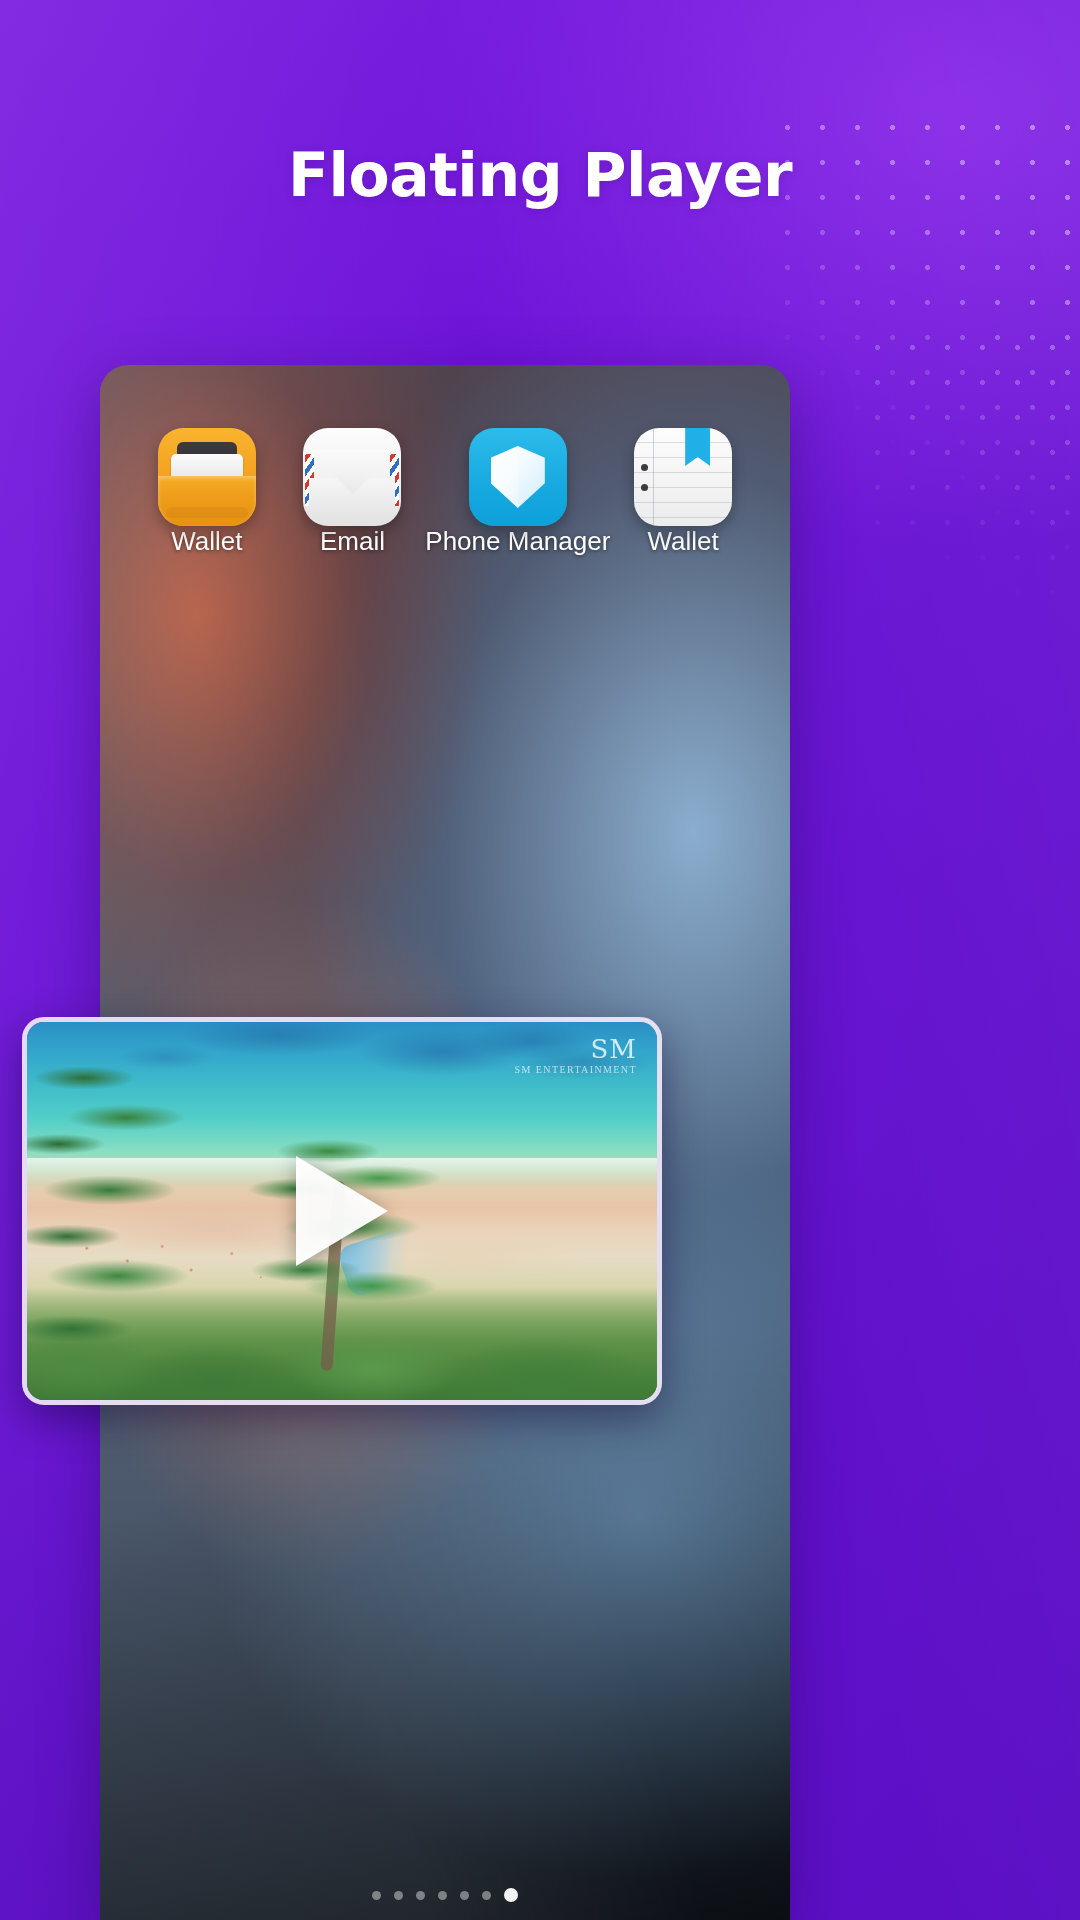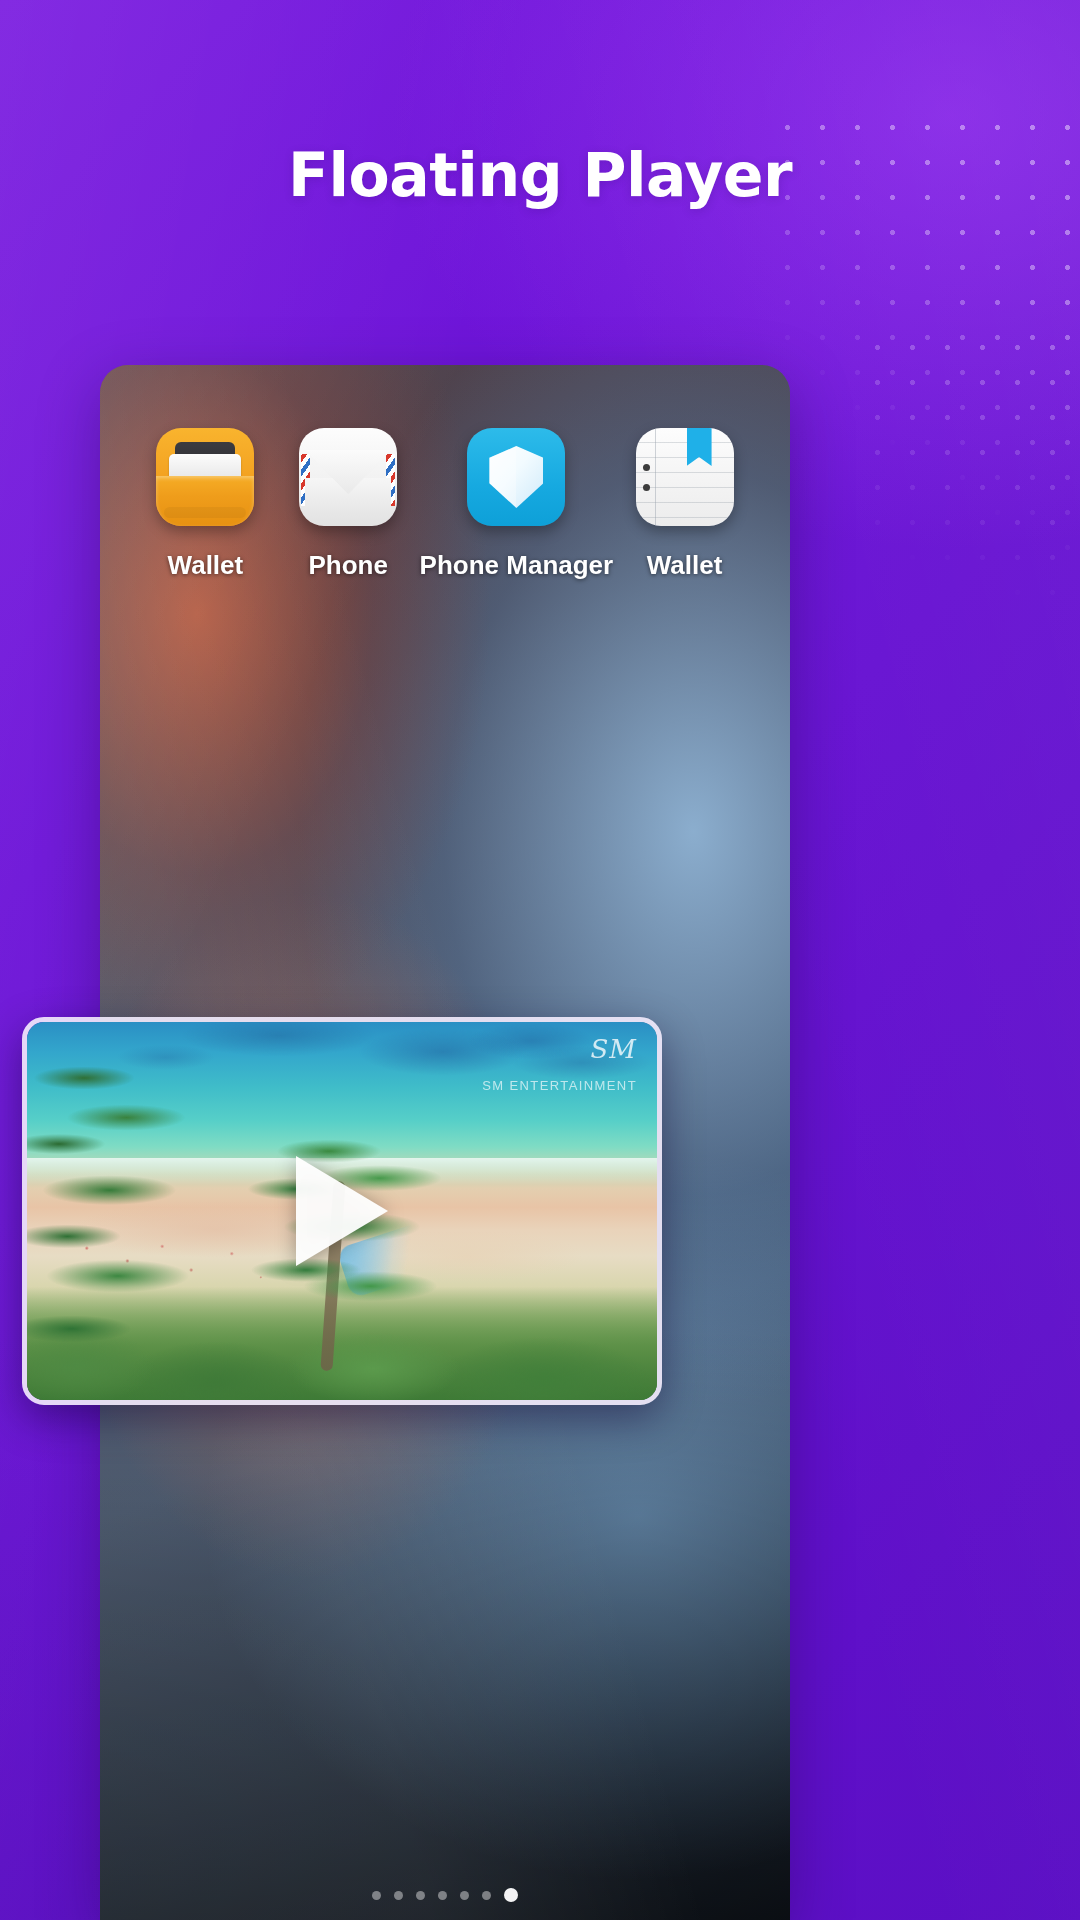--- a/index.html
+++ b/index.html
@@ -109,10 +109,10 @@
     overflow:hidden;
   }
   .app-label {
-    margin-top:24px;
+    margin-top:0;
     color:#ffffff;
     font-size:26px;
-    font-weight:700;
+    font-weight:400;
     text-shadow:0 1px 4px rgba(0,0,0,0.55);
     white-space:nowrap;
   }

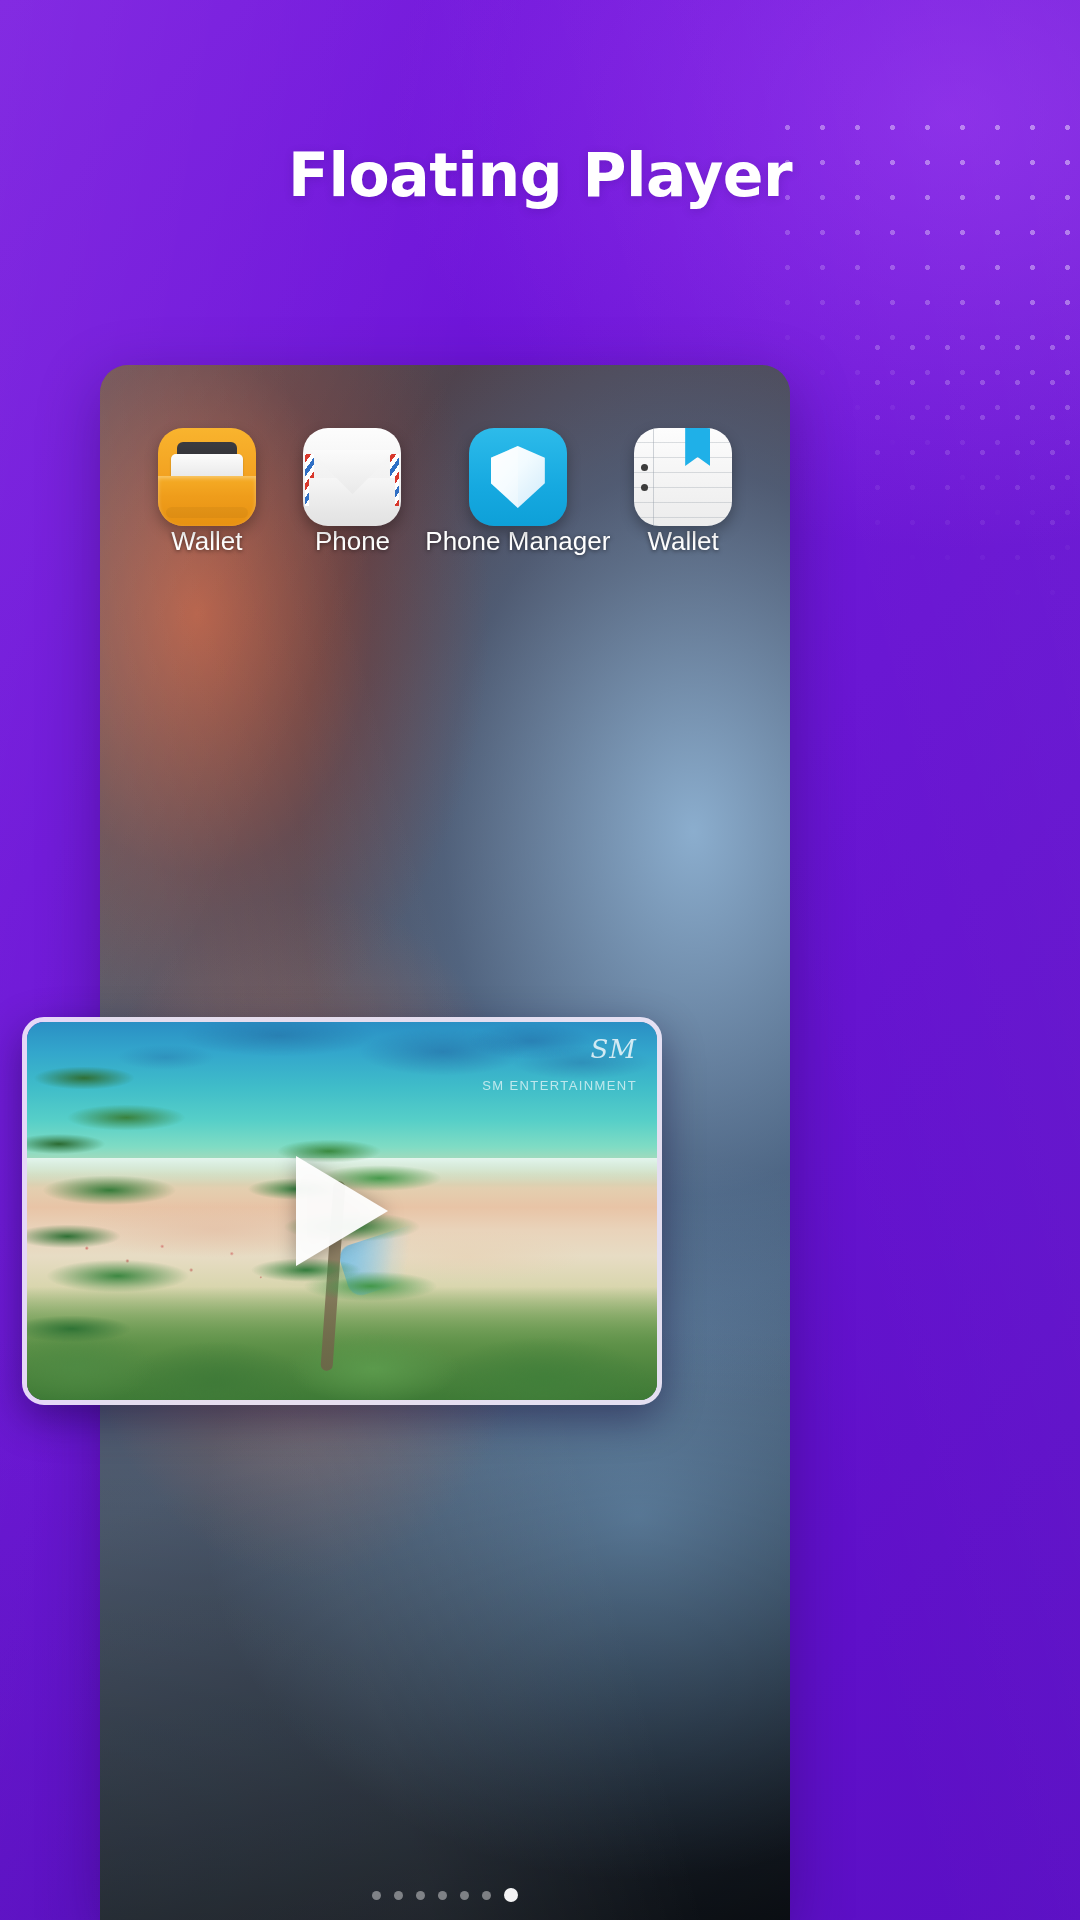--- a/index.html
+++ b/index.html
@@ -430,7 +430,7 @@
         <div class="body"></div>
         <div class="flap"></div>
       </div>
-      <div class="app-label">Phone</div>
+      <div class="app-label">Email</div>
     </div>
 
 

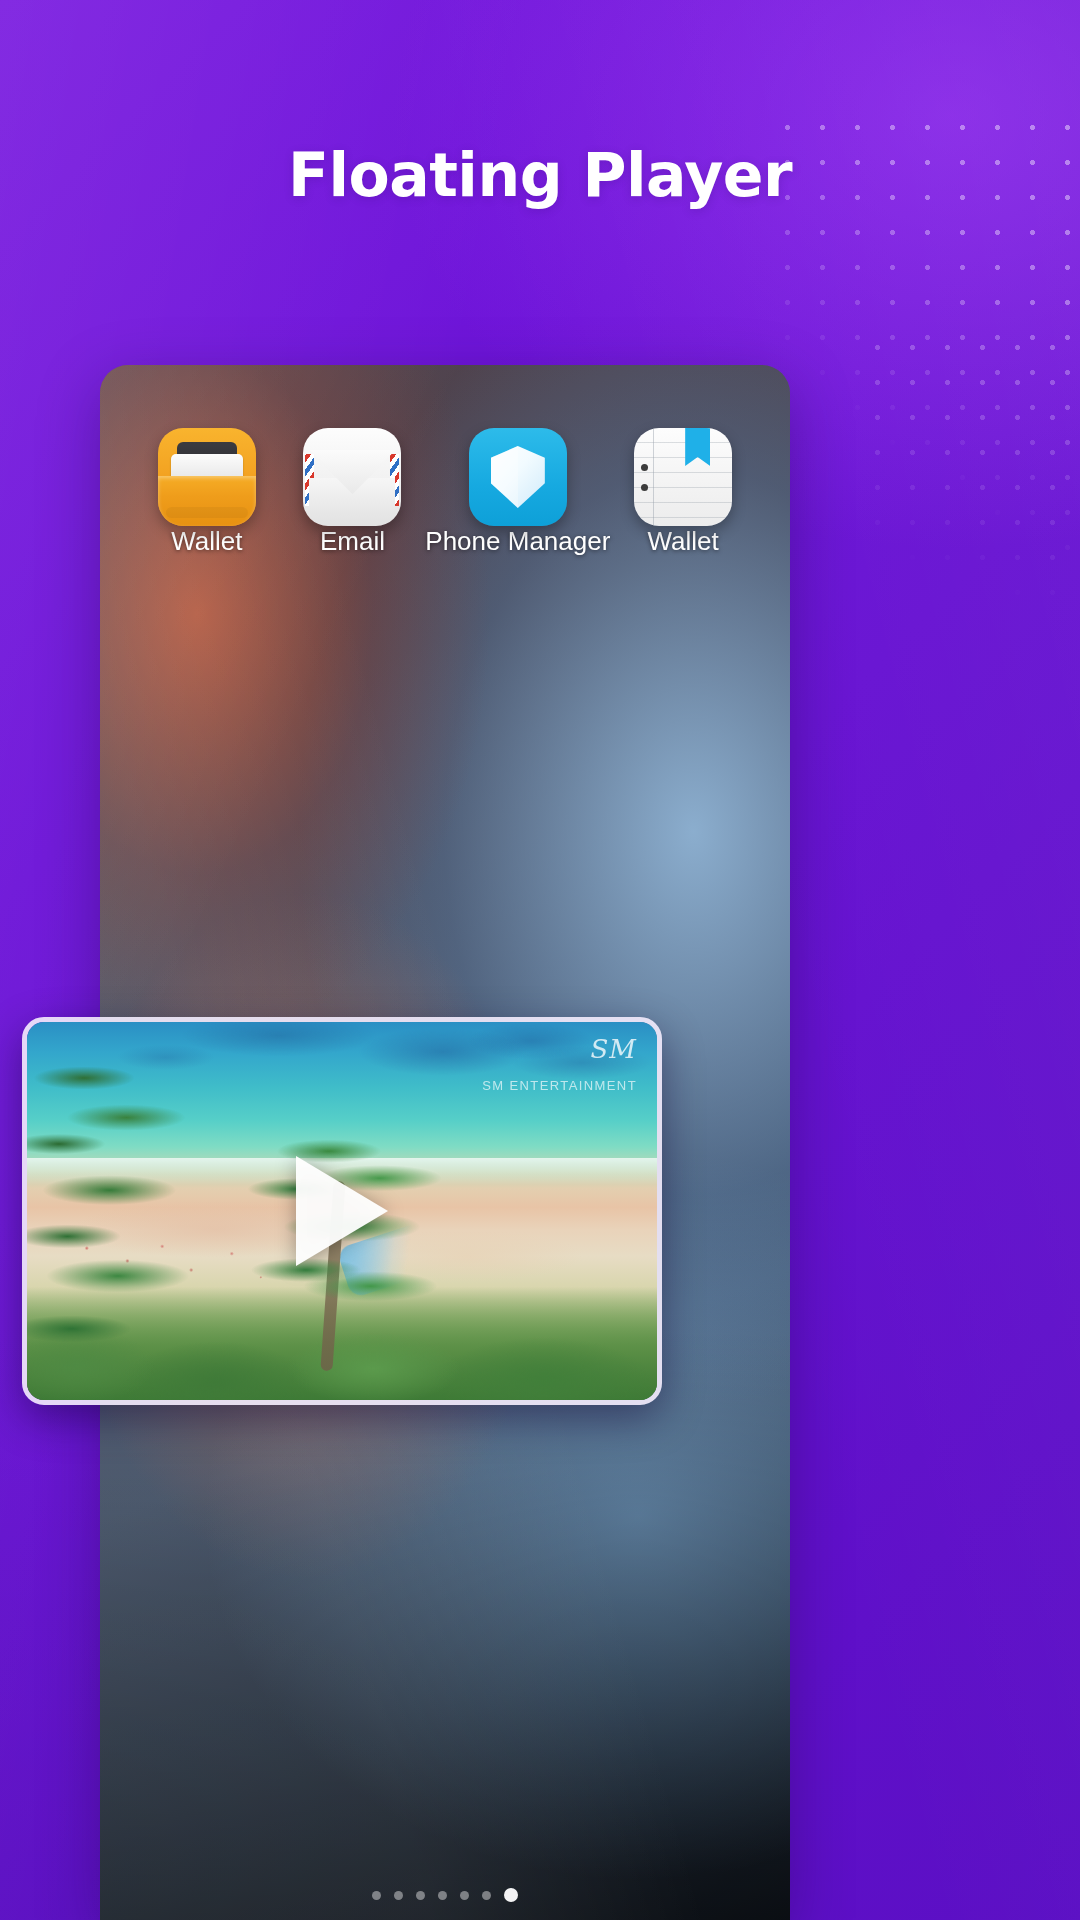--- a/index.html
+++ b/index.html
@@ -370,7 +370,6 @@
   }
   #watermark .wm-mark {
     font-family:"DejaVu Serif", serif;
-    font-style:italic;
     font-size:26px;
     line-height:1;
     letter-spacing:1px;

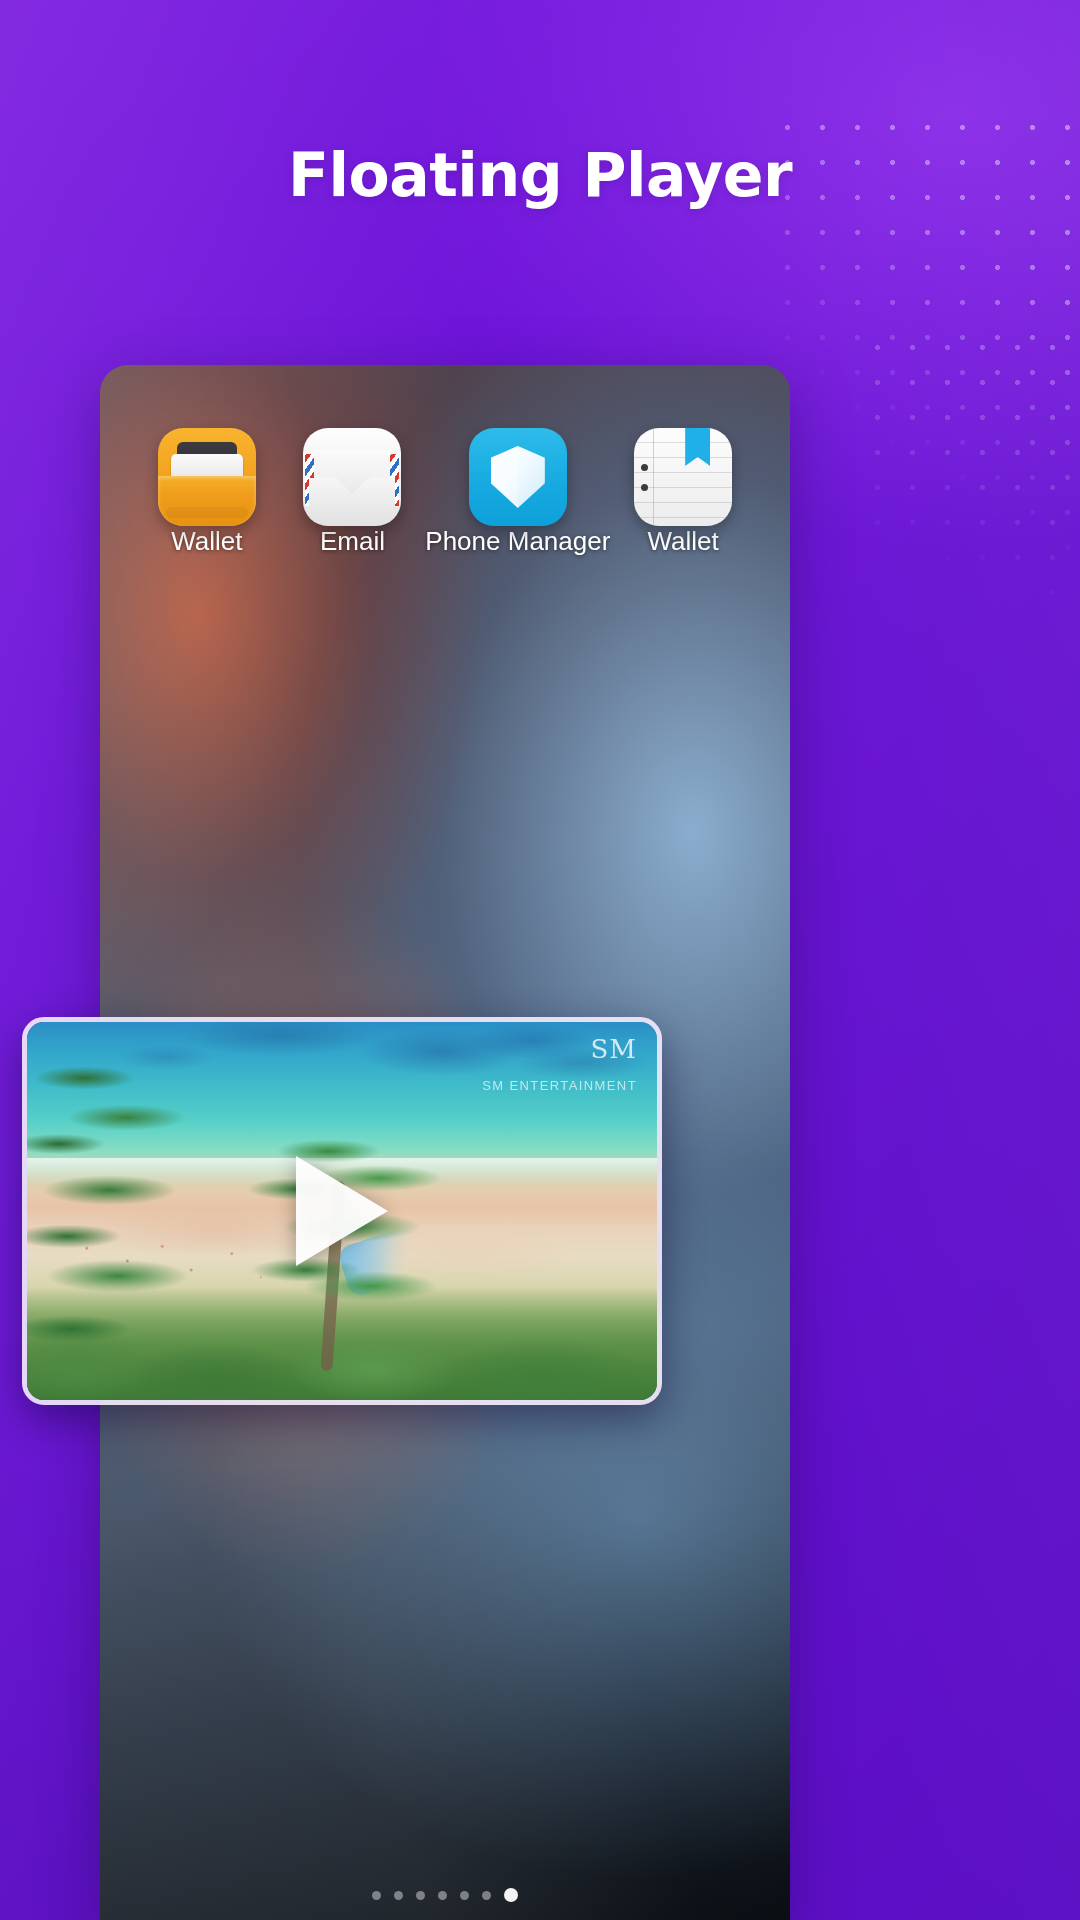--- a/index.html
+++ b/index.html
@@ -375,10 +375,11 @@
     letter-spacing:1px;
   }
   #watermark .wm-sub {
-    font-size:13px;
+    font-size:10px;
     letter-spacing:1.4px;
-    margin-top:16px;
+    margin-top:2px;
     opacity:.85;
+    font-family:Liberation Serif, serif;
   }
 
   

